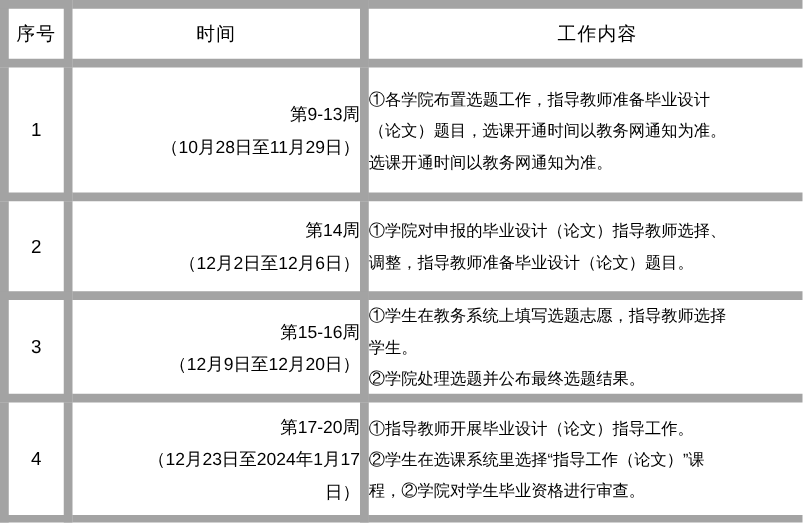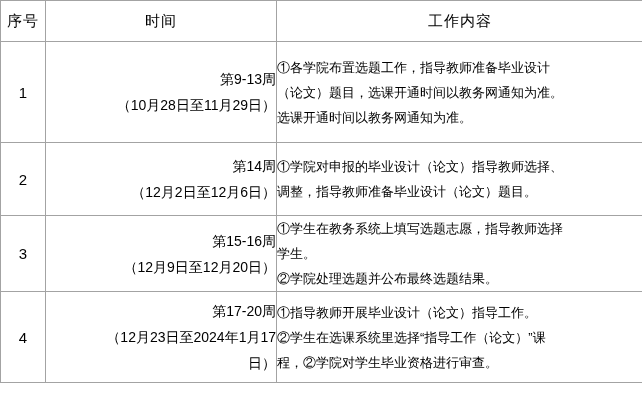--- a/index.html
+++ b/index.html
@@ -20,7 +20,7 @@
     table-layout: fixed;
   }
   .schedule-table td, .schedule-table th {
-    border: 1px solid #a3a3a3;
+    border: 7px solid #a3a3a3;
     vertical-align: middle;
     padding: 0;
   }

